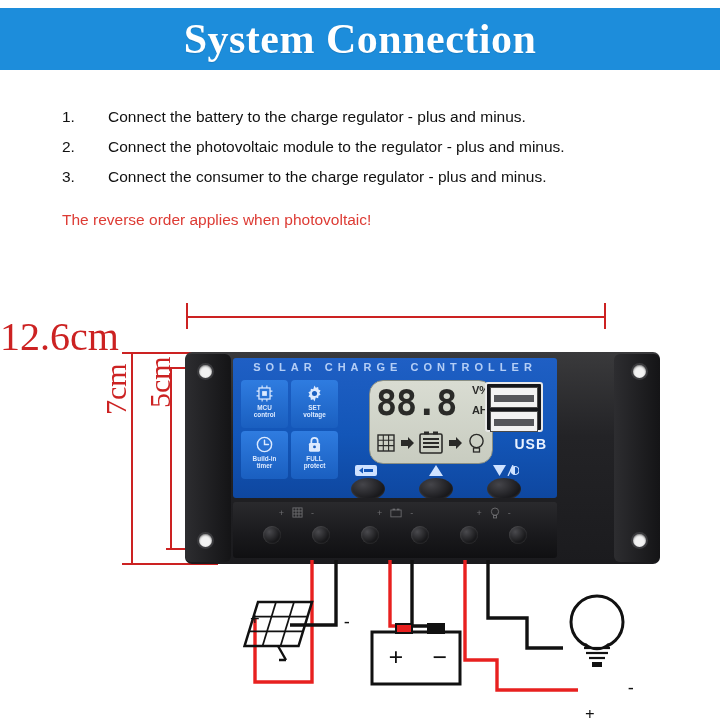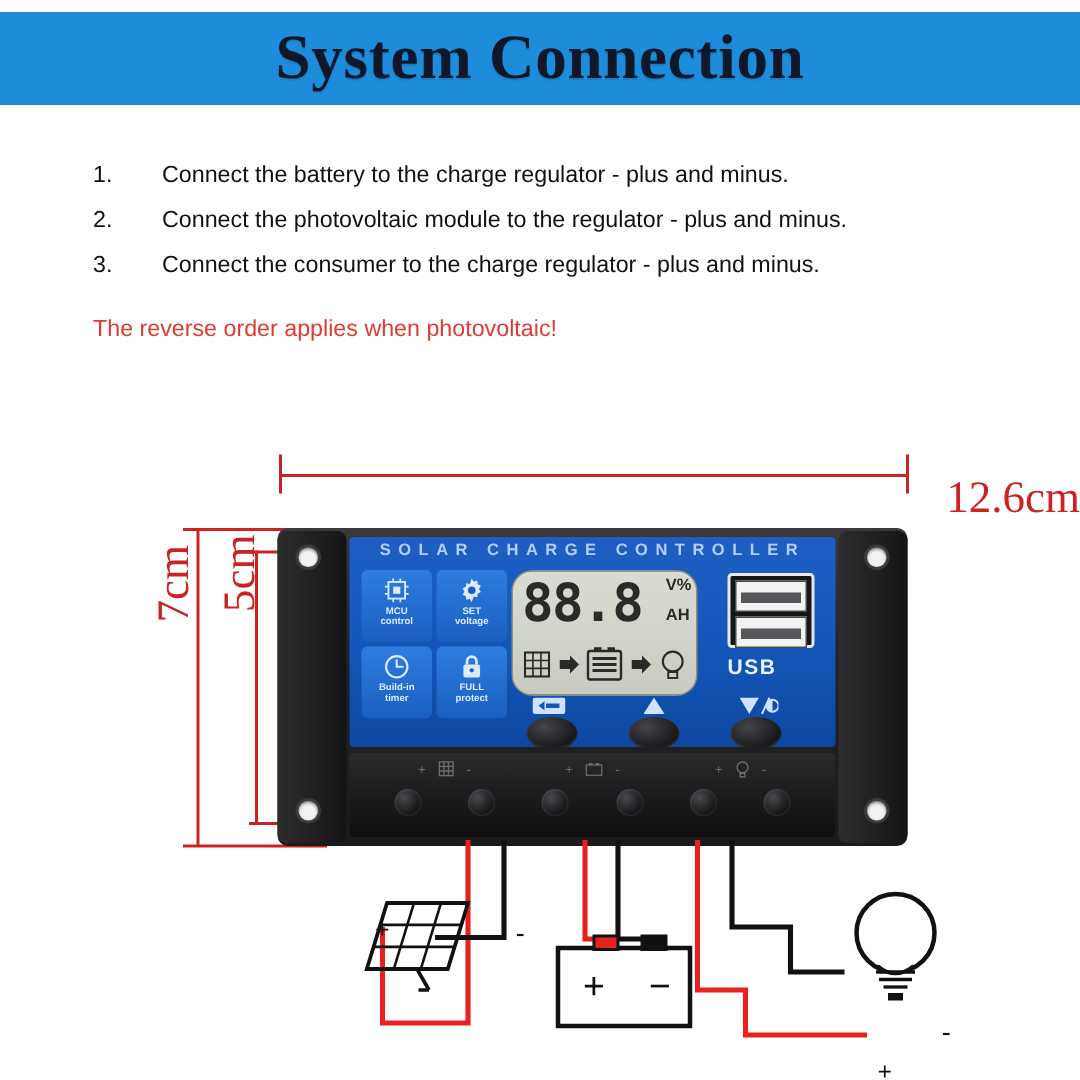--- a/index.html
+++ b/index.html
@@ -154,7 +154,7 @@
 <div id="page">
 
   <div class="header" style="background: rgb(29, 141, 219);">
-    <div class="header-title" style="color: #0f172a;">System Connection</div>
+    <div class="header-title" style="color: #ffffff;">System Connection</div>
   </div>
 
   <div class="steps">

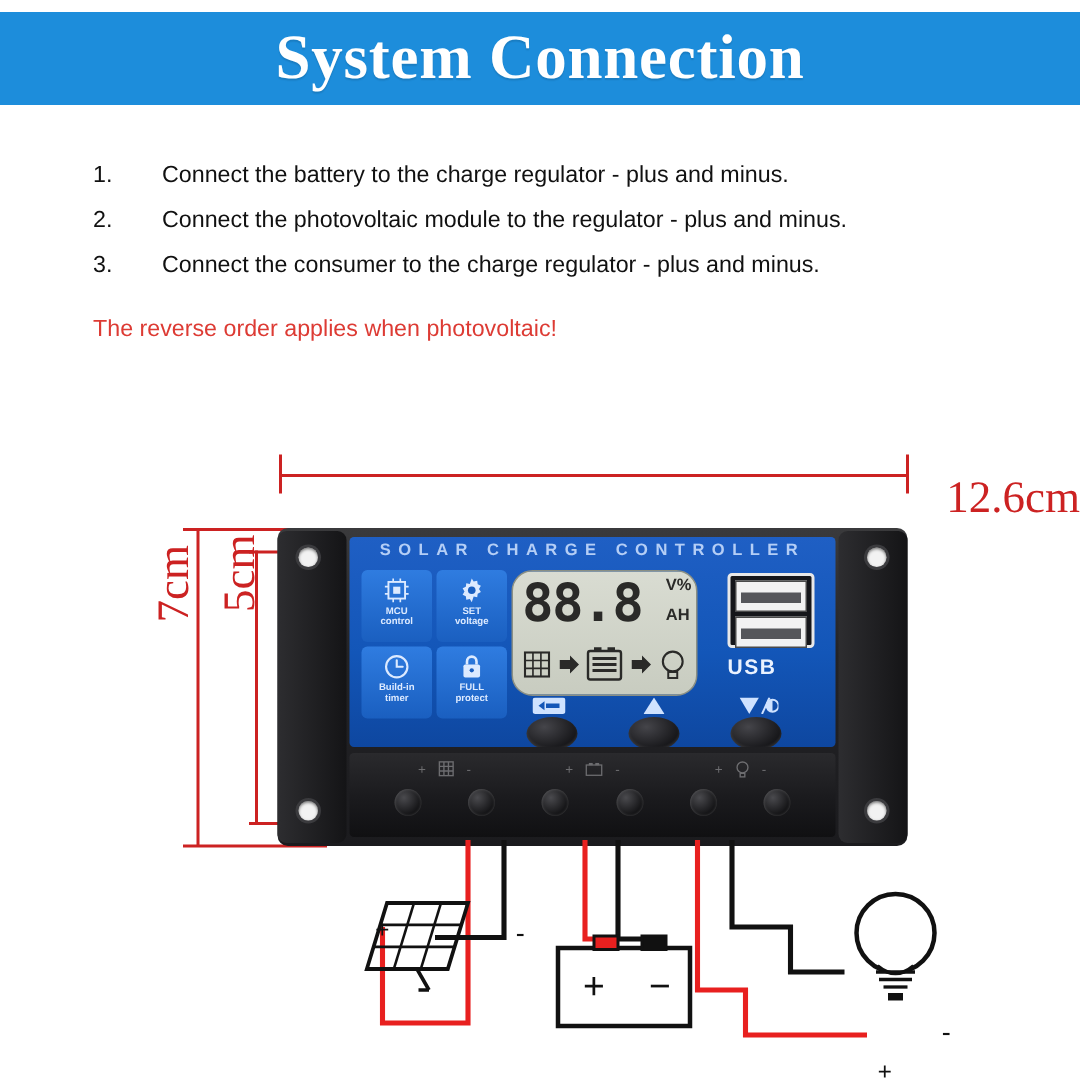--- a/index.html
+++ b/index.html
@@ -37,7 +37,7 @@
   
   .dimlabel{position:absolute;color:#cc2222;font-family:"Liberation Serif", serif;line-height:1;}
   #dim-134{left:0;top:278px;width:720px;text-align:center;font-size:34px;}
-  #dim-126{left:0;top:317px;width:720px;text-align:right;font-size:30px;}
+  #dim-126{left:0;top:317px;width:720px;text-align:left;font-size:40px;}
   #dim-7{left:101px;top:415px;font-size:30px;transform:rotate(-90deg);transform-origin:left top;}
   #dim-5{left:145px;top:408px;font-size:30px;transform:rotate(-90deg);transform-origin:left top;}
 

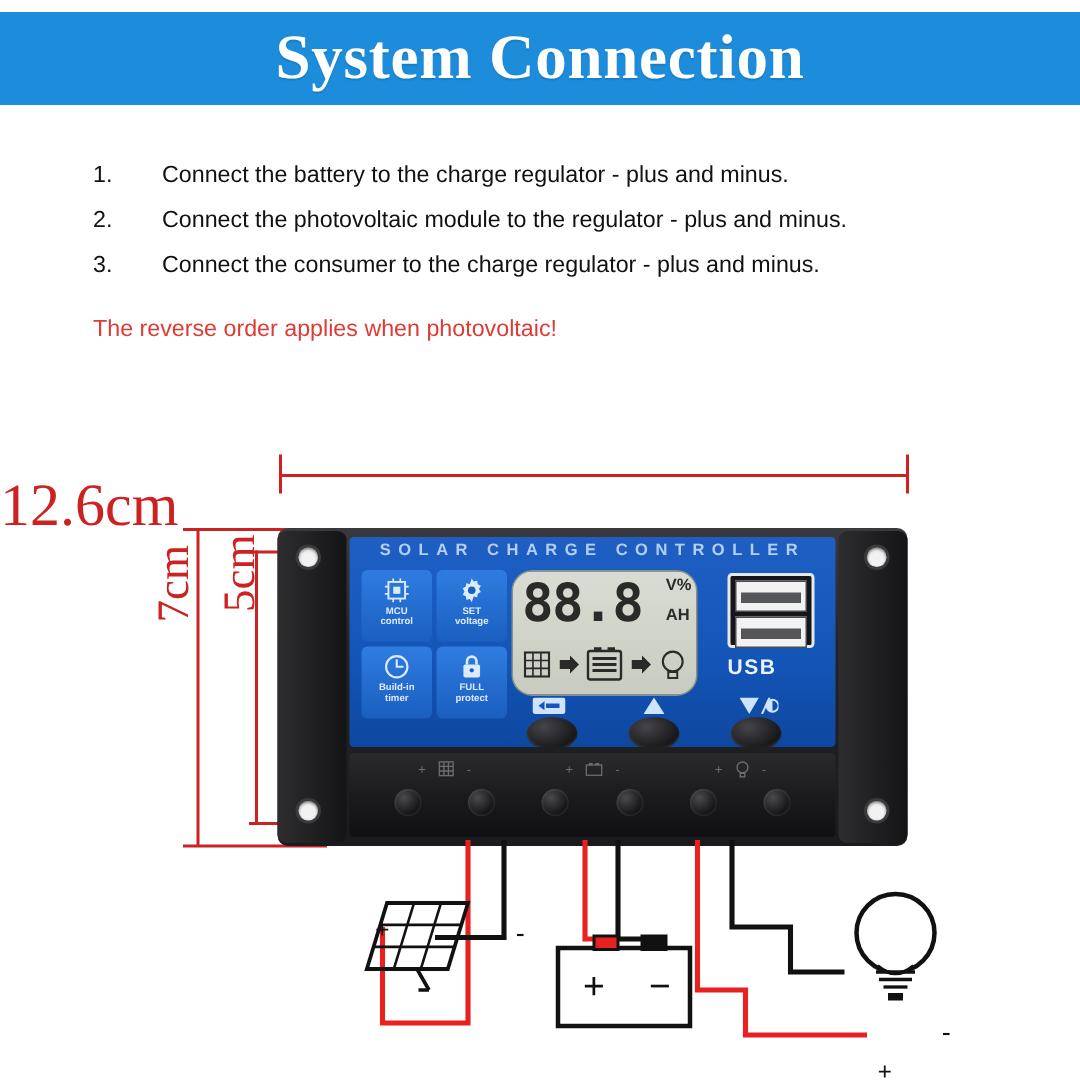--- a/index.html
+++ b/index.html
@@ -48,7 +48,7 @@
   .tick-h{position:absolute;height:1.5px;background:#cc2222;}
 
   
-  #device{position:absolute;left:185px;top:352px;width:420px;height:212px;}
+  #device{position:absolute;left:185px;top:352px;width:475px;height:212px;}
   .dev-body{
     position:absolute;inset:0;
     background:linear-gradient(180deg,#3a3a3c 0%,#232326 40%,#1b1b1e 100%);

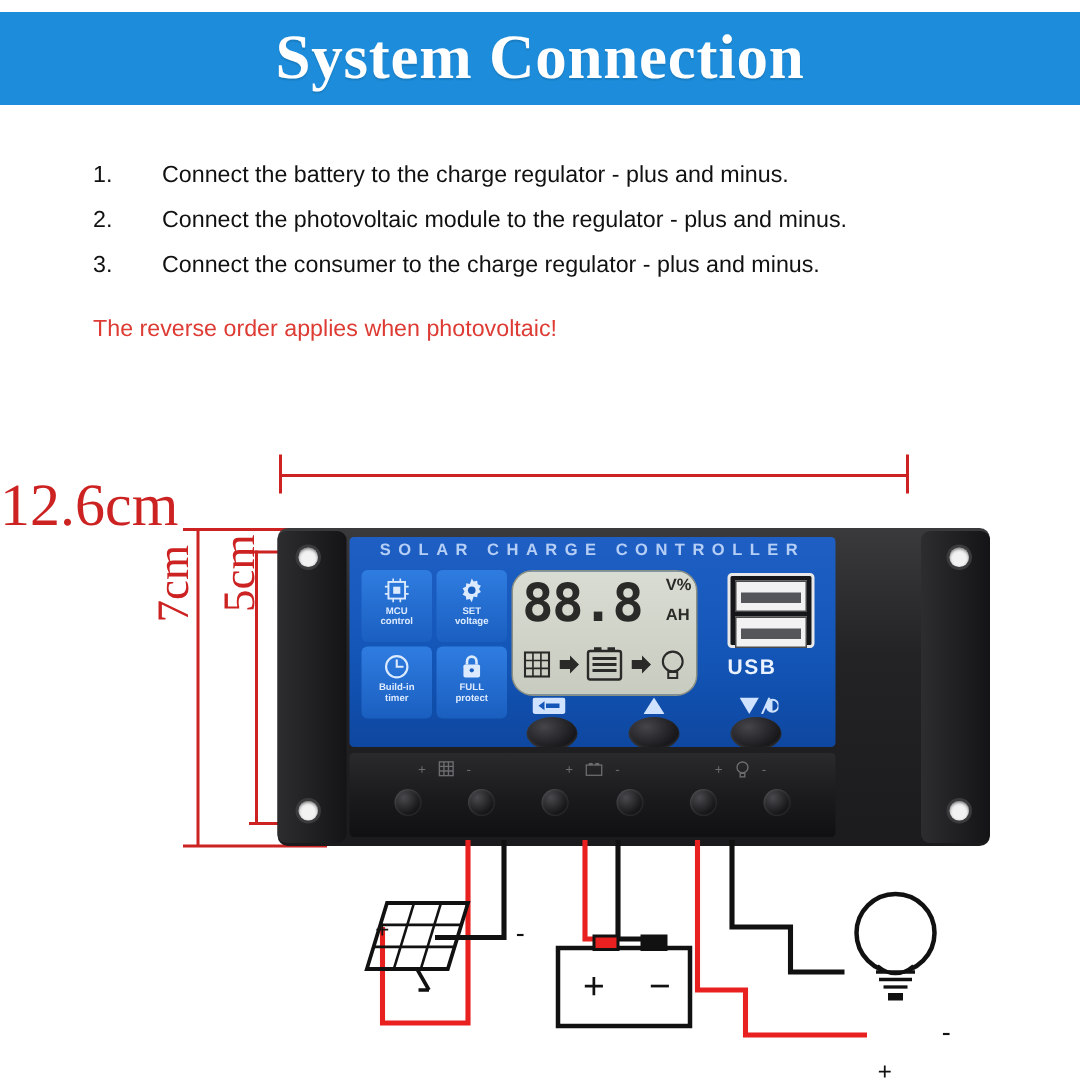--- a/index.html
+++ b/index.html
@@ -92,7 +92,7 @@
   .badge-txt{font-size:6.4px;line-height:7.4px;text-align:center;font-weight:bold;}
 
   .lcd{
-    position:absolute;left:108px;top:22px;width:122px;height:82px;
+    position:absolute;left:136px;top:22px;width:122px;height:82px;
     background:linear-gradient(180deg,#d9dcd2,#c8ccc0);
     border:1px solid #8a8f84;border-radius:14px;
   }

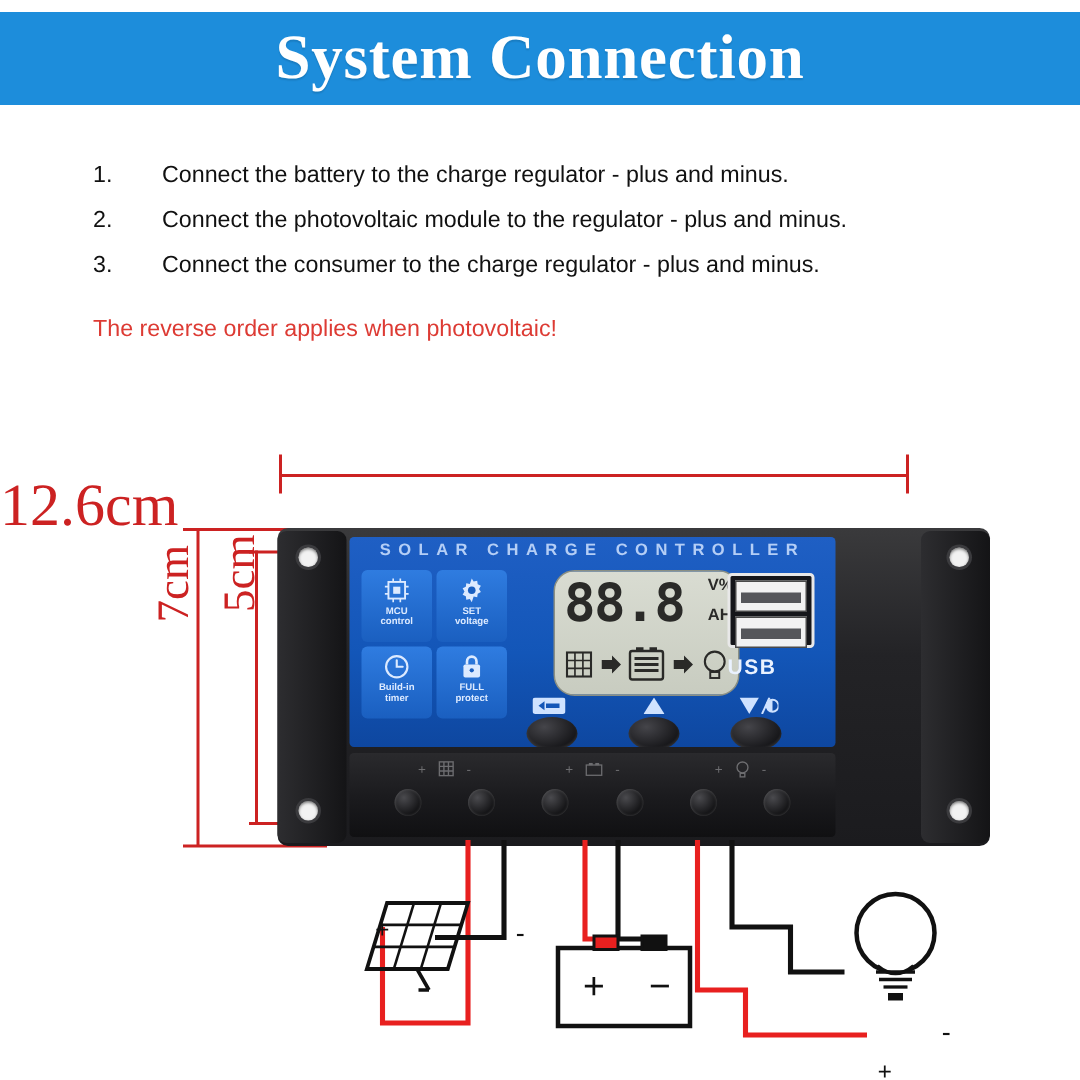--- a/index.html
+++ b/index.html
@@ -110,7 +110,7 @@
   }
   .usb-p{height:19px;background:#f2f2f2;border:1px solid #4a4a4a;margin-bottom:3px;position:relative;}
   .usb-p:after{content:"";position:absolute;left:3px;right:3px;top:7px;height:7px;background:#55565a;}
-  .usb-label{color:#eaf2ff;font-size:14px;font-weight:bold;text-align:left;margin-top:4px;letter-spacing:1px;}
+  .usb-label{color:#eaf2ff;font-size:14px;font-weight:bold;text-align:right;margin-top:4px;letter-spacing:1px;}
 
   .btn-icons{position:absolute;left:118px;top:106px;width:170px;height:14px;display:flex;justify-content:space-between;}
   .btn-ic{width:30px;height:13px;display:flex;align-items:center;justify-content:center;}

